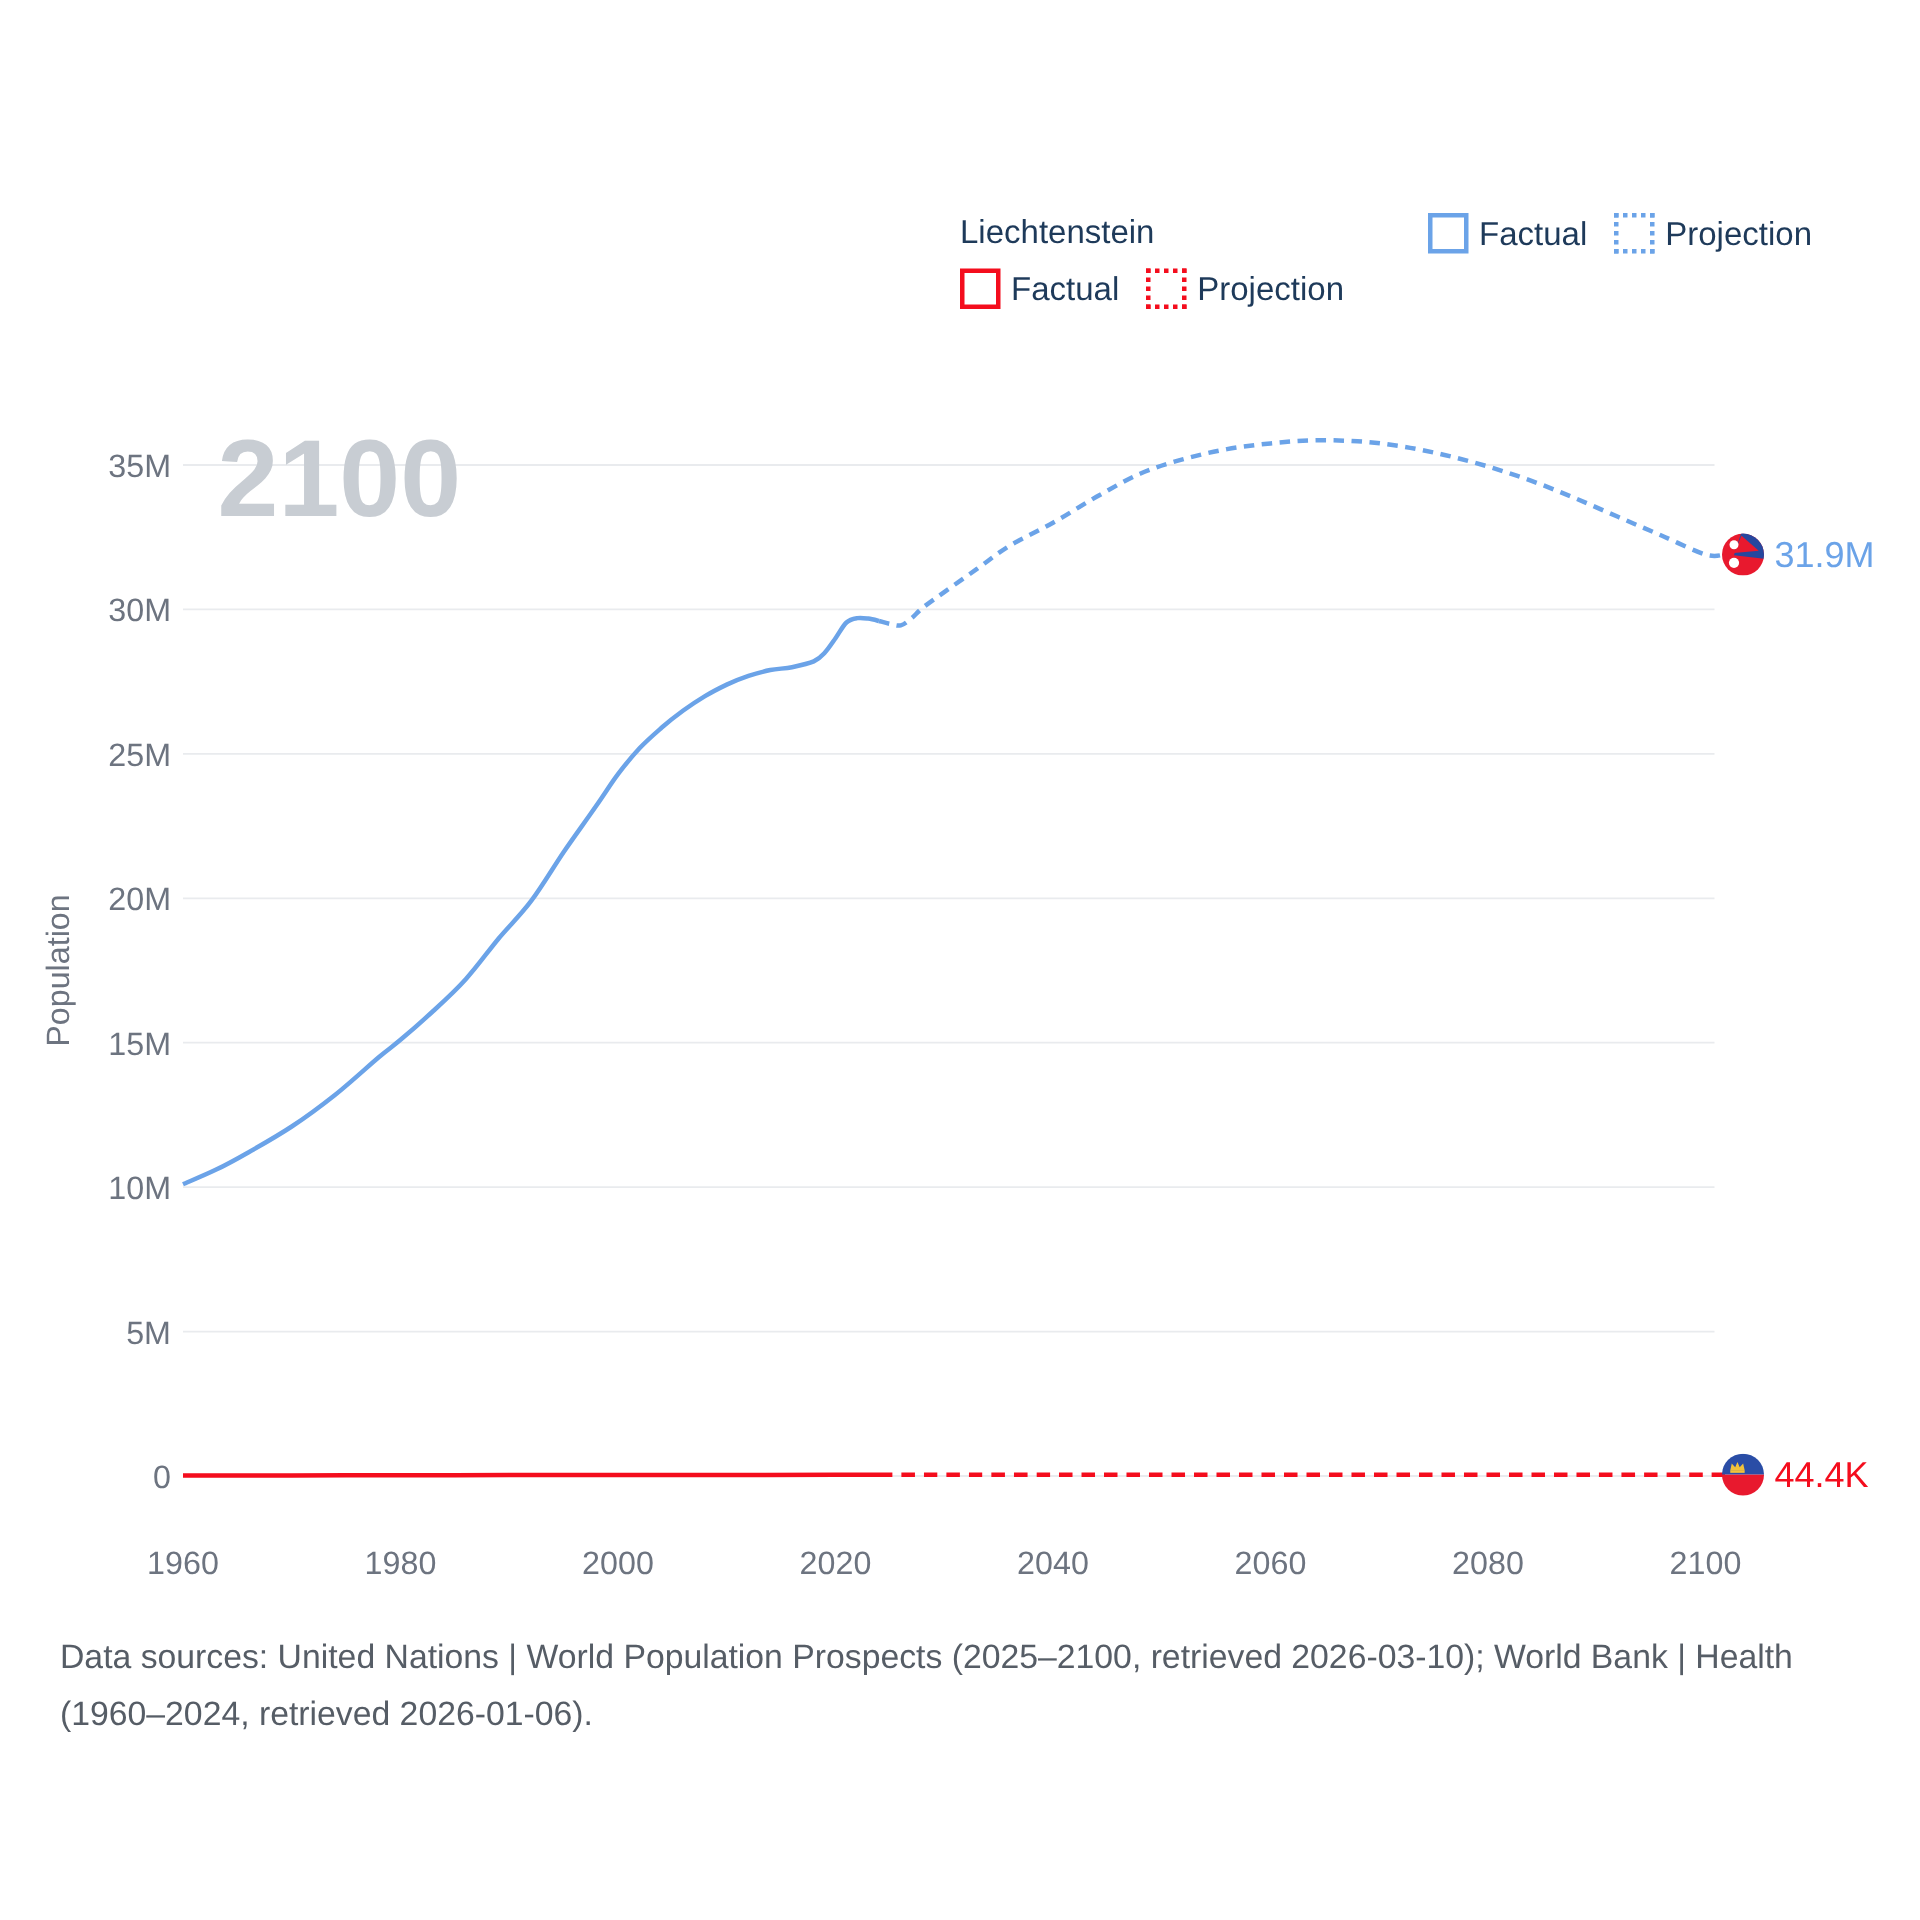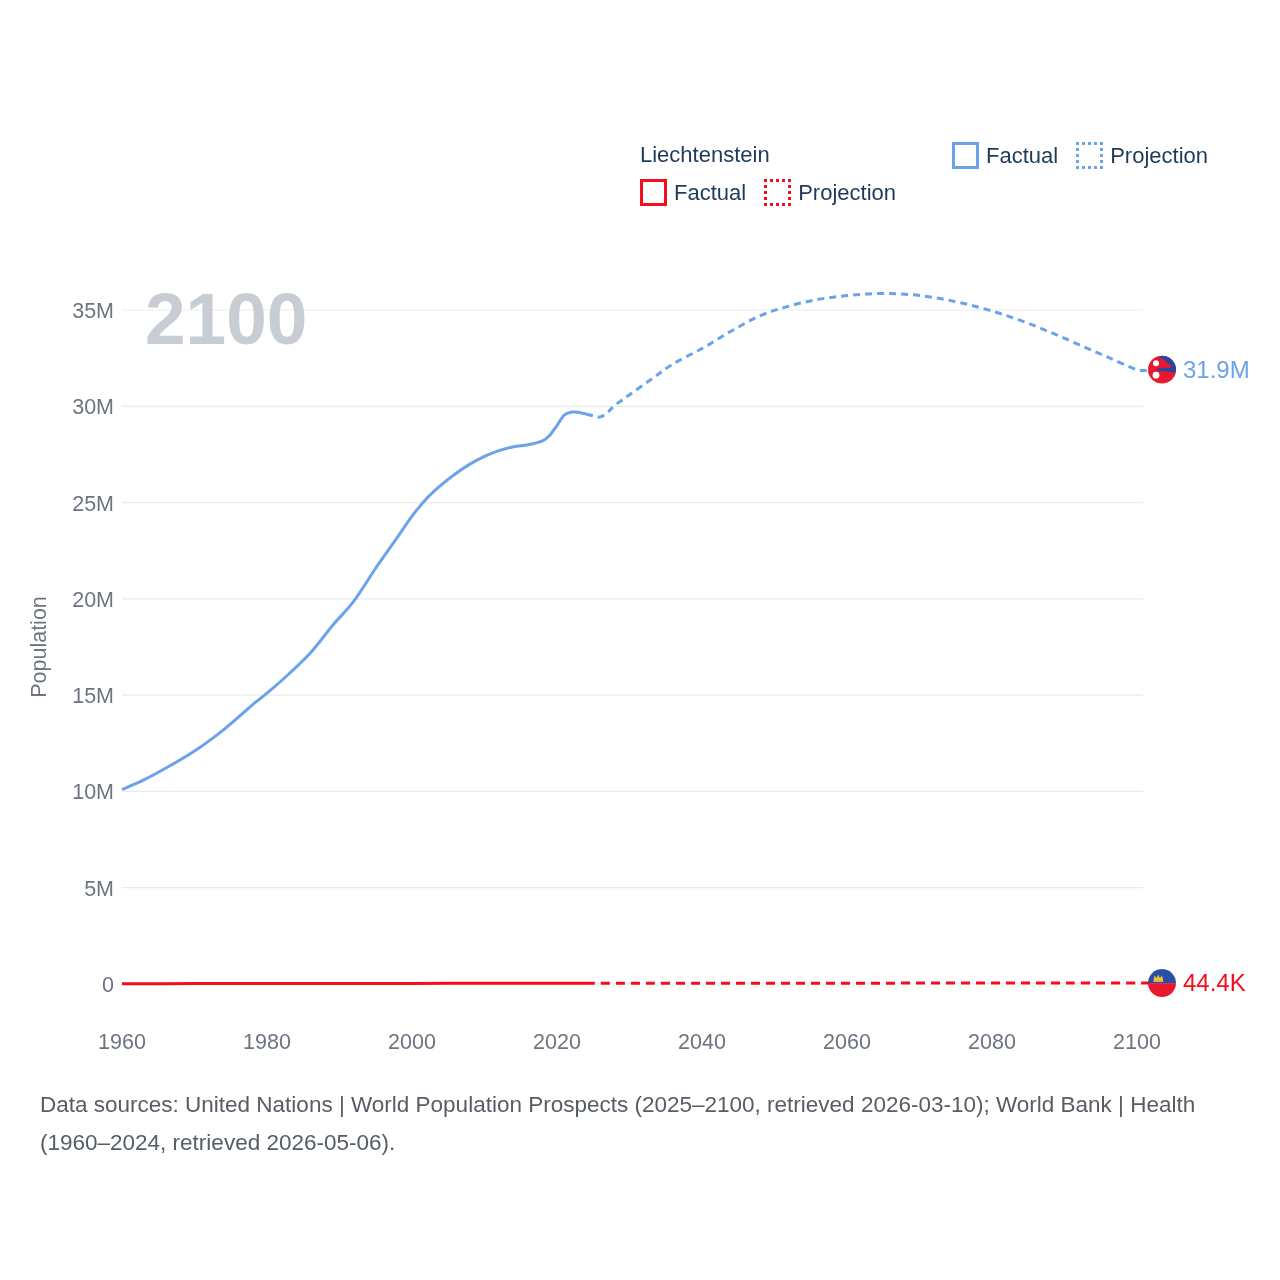--- a/index.html
+++ b/index.html
@@ -120,7 +120,7 @@
     </svg>
 
   <div class="footer">
-    <p>Data sources: United Nations | World Population Prospects (2025–2100, retrieved 2026-03-10); World Bank | Health (1960–2024, retrieved 2026-05-06).</p>
+    <p>Data sources: United Nations | World Population Prospects (2025–2100, retrieved 2026-03-10); World Bank | Health (1960–2024, retrieved 2026-01-06).</p>
   </div>
 
 </div>

